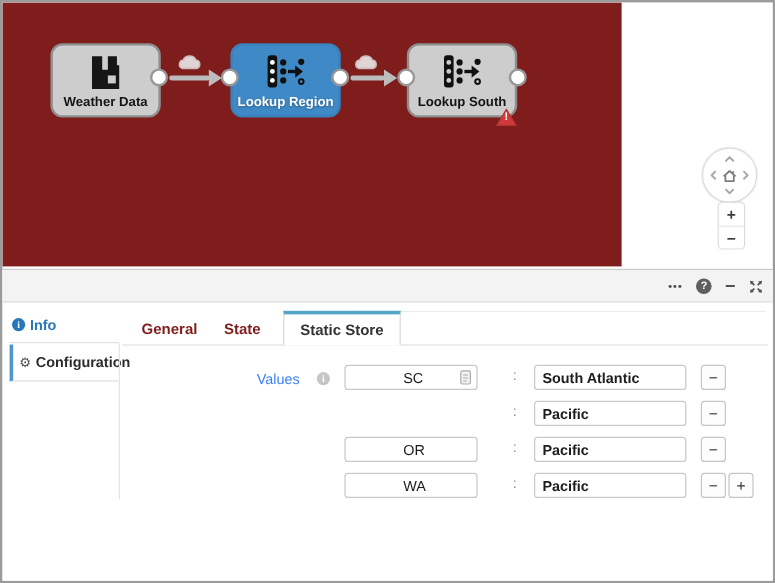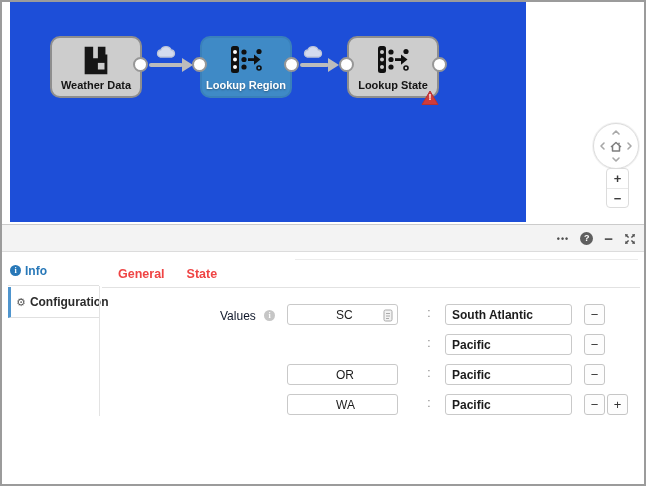--- a/index.html
+++ b/index.html
@@ -10,7 +10,7 @@
     font-family:"Liberation Sans","DejaVu Sans",sans-serif;
   }
   
-  .canvas{position:absolute;left:8px;top:0;width:516px;height:220px;background:#1d4ed8;}
+  .canvas{position:absolute;left:0;top:0;width:516px;height:220px;background:#7f1d1d;}
   .node{position:absolute;width:92px;height:62px;border-radius:10px;cursor:pointer;}
   .node-gray{background:#cdcdcd;border:2px solid #8e8e8e;}
   .node-blue{background:#3f8ac6;border:2px solid #3a80ba;}

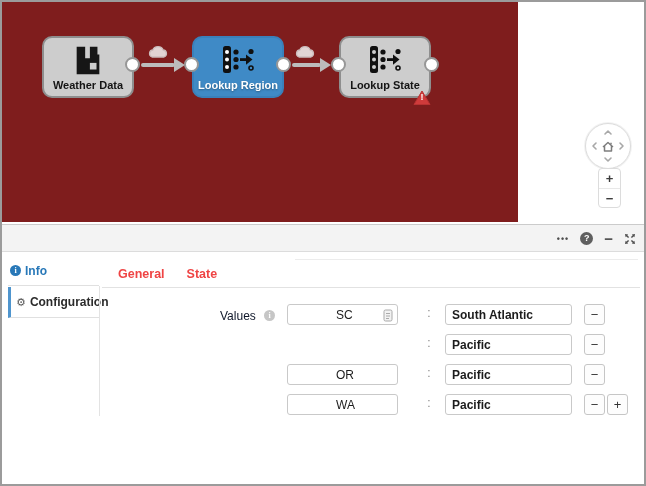--- a/index.html
+++ b/index.html
@@ -135,7 +135,7 @@
           <circle cx="31" cy="24" r="2" fill="none" stroke="#101010" stroke-width="1.6"></circle>
         </svg>
       </span>
-      <div class="node-label">Lookup State</div>
+      <div class="node-label">Lookup South</div>
       <div class="error-badge" style="left:72px;top:52px;width:18px;height:16px;">
         <svg width="18" height="16" viewBox="0 0 18 16" style="position:absolute;left:0;top:0;">
           <path d="M9 1 L17 14.5 H1 Z" fill="#cf3b3b" stroke="#b83232" stroke-width="1" stroke-linejoin="round"></path>

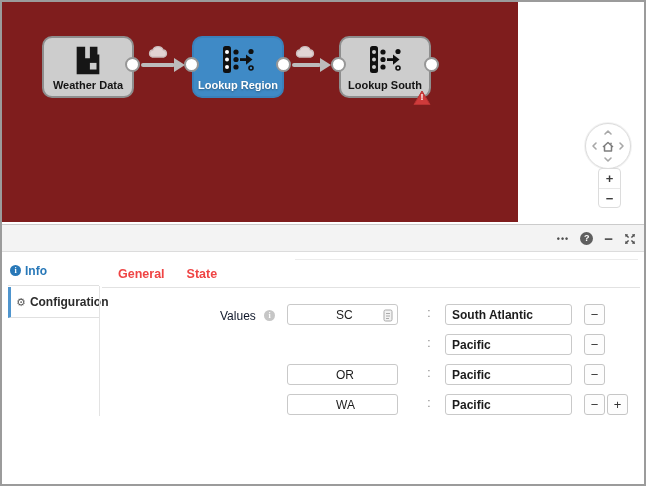--- a/index.html
+++ b/index.html
@@ -59,7 +59,7 @@
   .side-edge{position:absolute;left:97px;top:33px;width:1px;height:130px;background:#e3e3e3;}
   
   .tabs{position:absolute;left:105px;top:6px;height:29px;display:flex;align-items:stretch;z-index:2;}
-  .tab-link{font-size:12.5px;font-weight:bold;color:#ef4444;cursor:pointer;
+  .tab-link{font-size:12.5px;font-weight:bold;color:#7f1d1d;cursor:pointer;
     display:flex;align-items:center;padding:0 11px;}
   .tab-active{background:#fff;border:1px solid #d9d9d9;border-top:3px solid #55a5c5;border-bottom:none;
     font-size:12.5px;font-weight:bold;color:#333;display:flex;align-items:center;

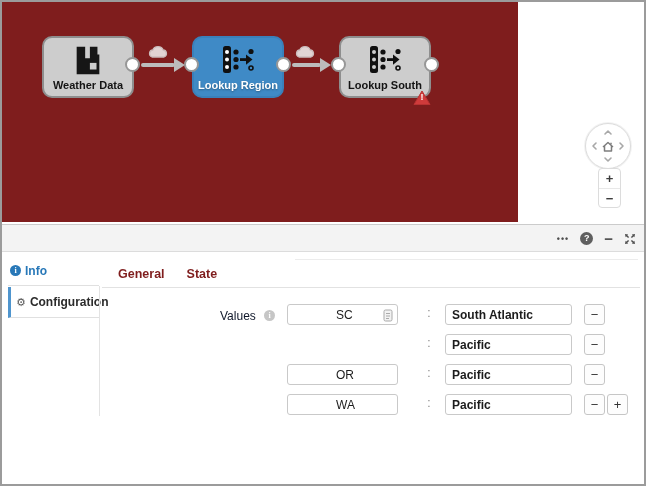--- a/index.html
+++ b/index.html
@@ -230,6 +230,7 @@
       <div class="tabs">
         <div class="tab-link">General</div>
         <div class="tab-link">State</div>
+        <div class="tab-active">Static Store</div>
       </div>
 
       <div class="values-label">Values</div>

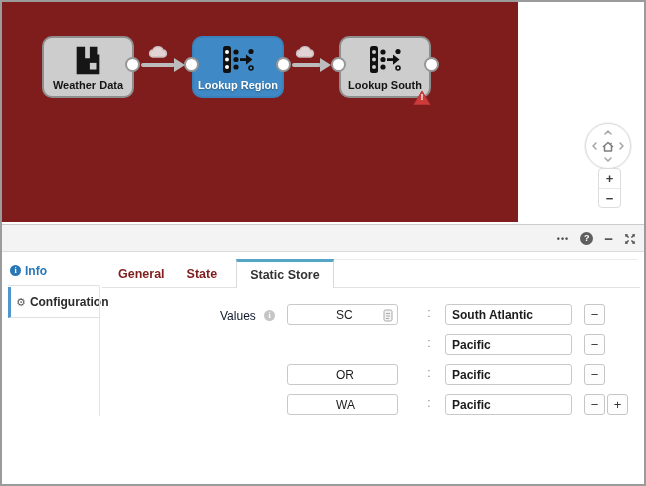--- a/index.html
+++ b/index.html
@@ -67,7 +67,7 @@
   .tab-strip-line{position:absolute;left:100px;right:4px;top:34px;height:1px;background:#e2e2e2;z-index:1;}
   .tab-top-line{position:absolute;left:293px;right:6px;top:6px;height:1px;background:#ececec;z-index:1;}
   
-  .values-label{position:absolute;left:218px;top:56px;font-size:12px;color:#0f172a;}
+  .values-label{position:absolute;left:212px;top:56px;font-size:12px;color:#3b82f6;}
   .form-info{position:absolute;left:262px;top:57px;width:11px;height:11px;border-radius:50%;
     background:#c6c6c6;color:#fff;font-size:8px;font-weight:bold;text-align:center;line-height:11px;
     font-family:"Liberation Serif",serif;cursor:pointer;}

